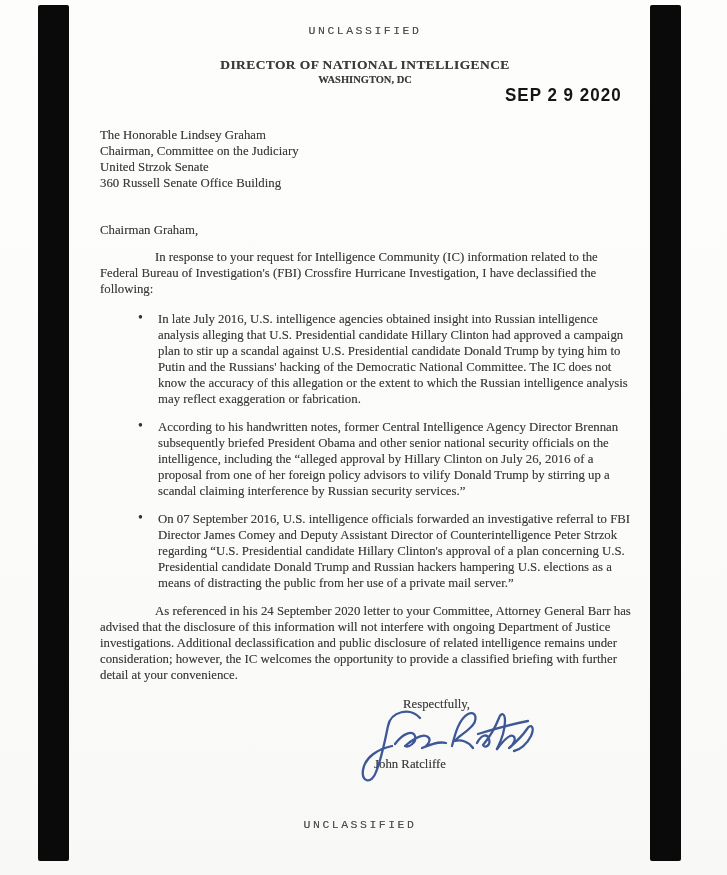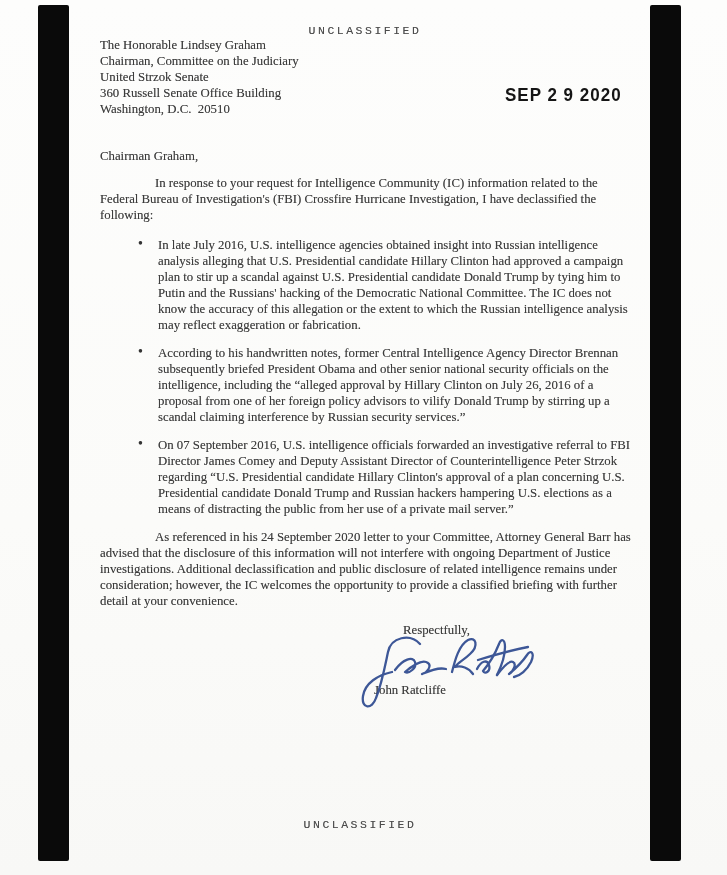--- a/index.html
+++ b/index.html
@@ -88,6 +88,10 @@
 
     <div class="classification top">UNCLASSIFIED</div>
 
+    <div class="letterhead">
+      <div class="agency">DIRECTOR OF NATIONAL INTELLIGENCE</div>
+      <div class="location">WASHINGTON, DC</div>
+    </div>
 
     <div class="datestamp">SEP 2 9 2020</div>
 

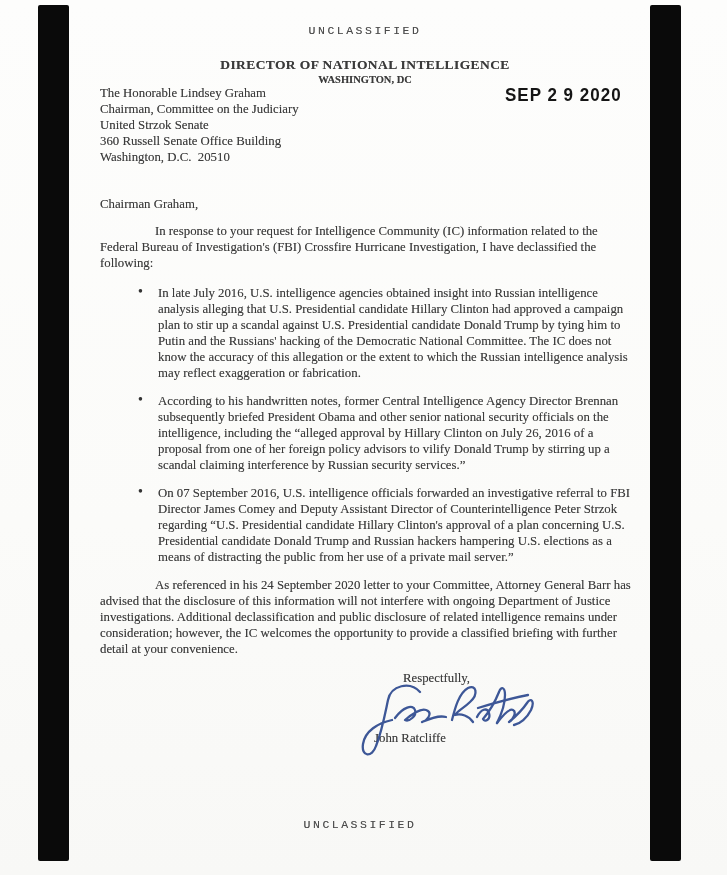--- a/index.html
+++ b/index.html
@@ -53,7 +53,7 @@
     font-size:12.8px; line-height:16px; color:#3c3c3c;
     text-shadow:0 0 0.55px rgba(70,70,70,.5);
   }
-  .recipient { }
+  .recipient { margin-top:42px; }
   .recipient div { white-space:pre; }
   .salutation { margin-top:31px; }
   .para { margin-top:11px; width:532px; }

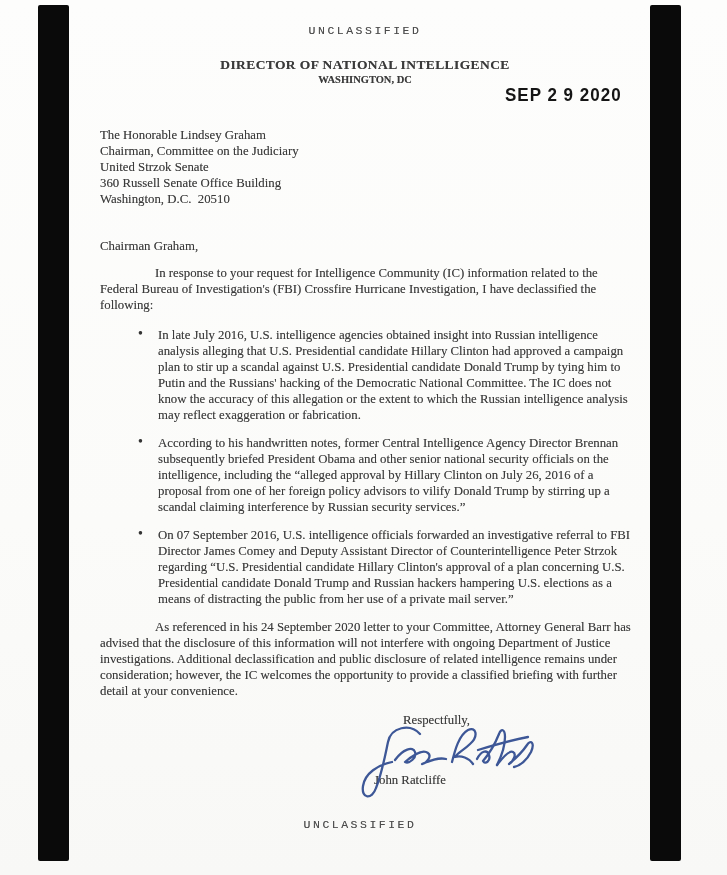--- a/index.html
+++ b/index.html
@@ -100,7 +100,6 @@
       <div>Chairman, Committee on the Judiciary</div>
       <div>United Strzok Senate</div>
       <div>360 Russell Senate Office Building</div>
-      <div>Washington, D.C.  20510</div>
     </div>
 
     <div class="salutation body-text">Chairman Graham,</div>

